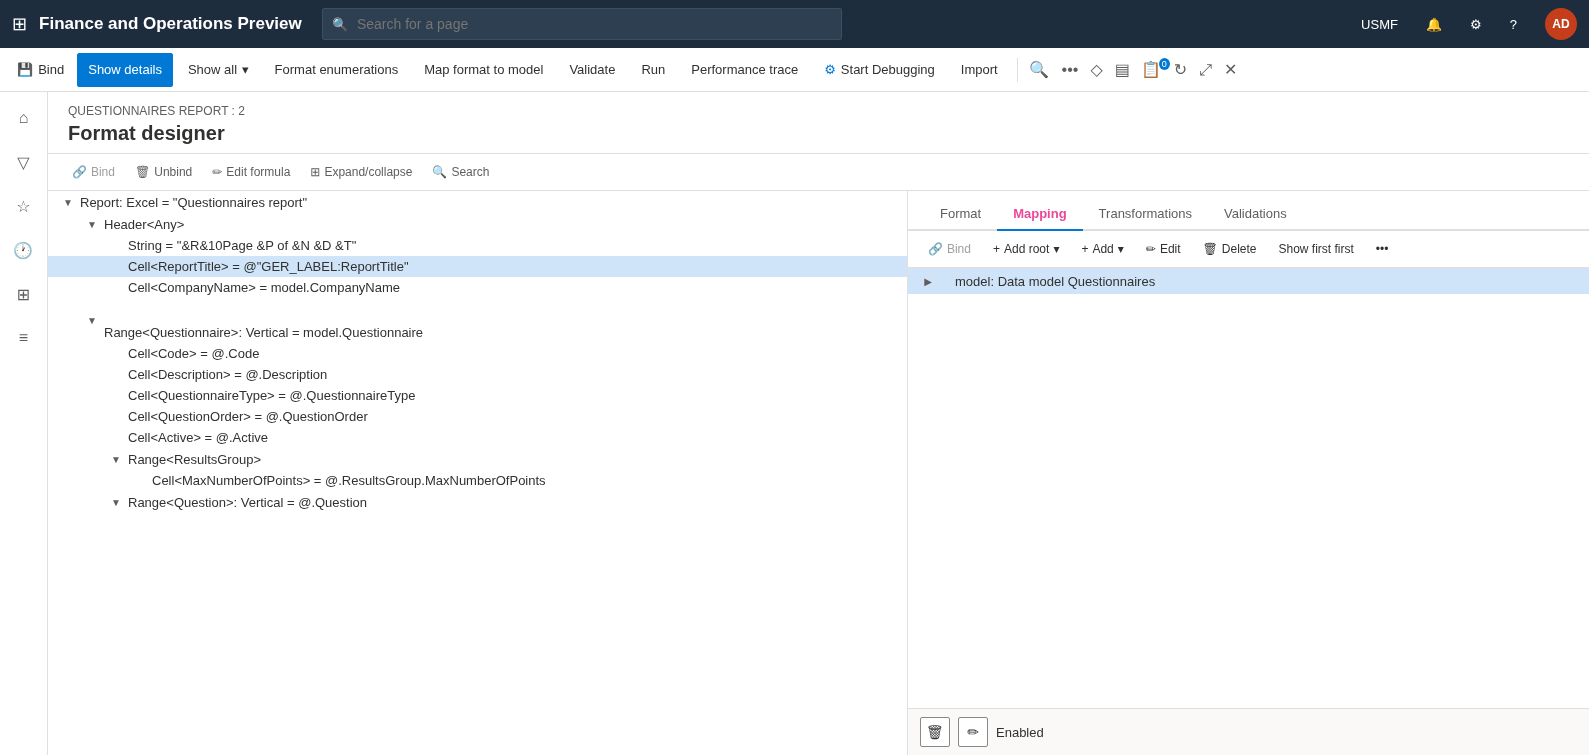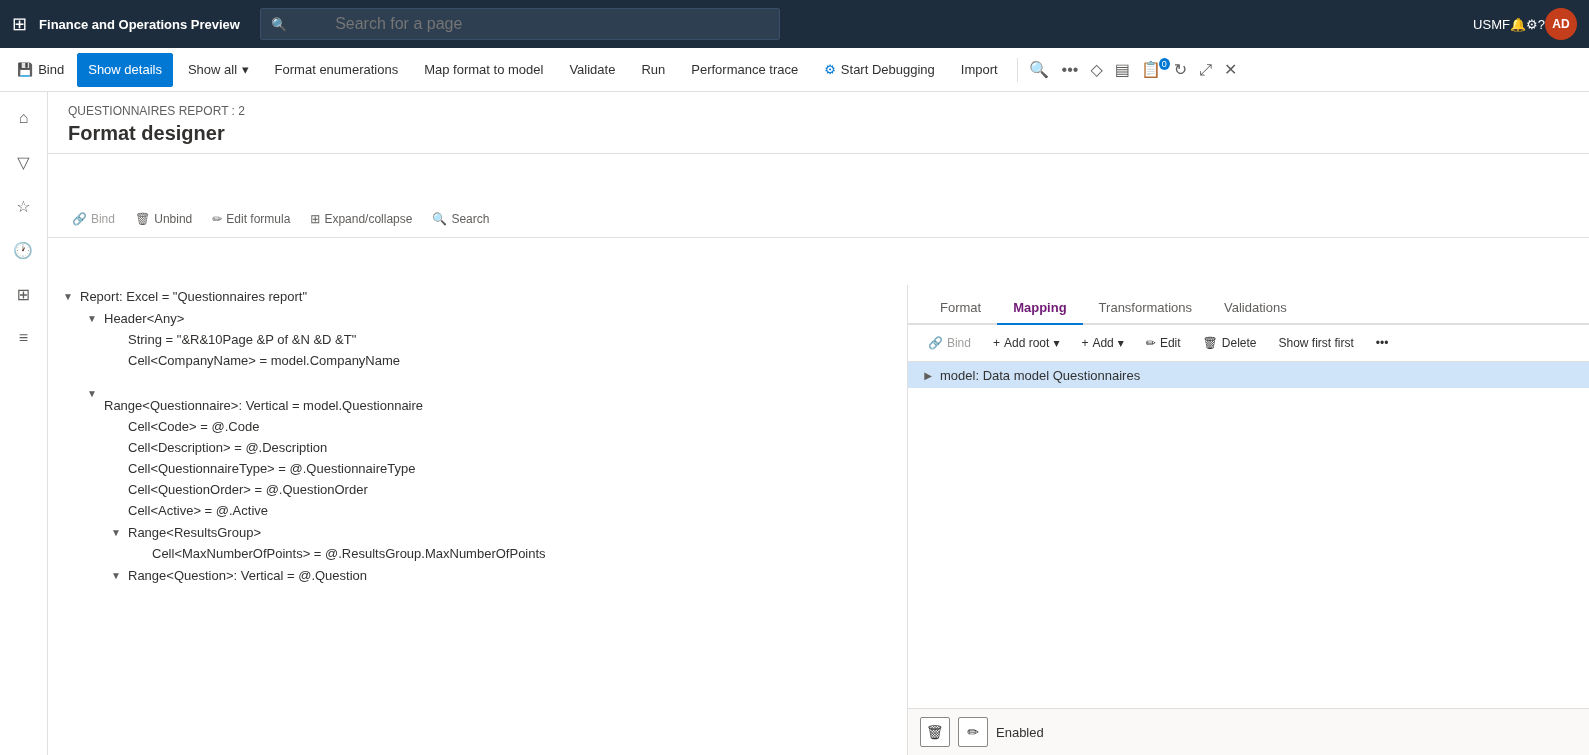--- a/index.html
+++ b/index.html
@@ -16,7 +16,7 @@
       gap: 12px;
     }
     .nav-grid-icon { color: #fff; font-size: 18px; cursor: pointer; }
-    .nav-title { font-size: 13px; font-weight: 600; color: #fff; flex: 0 0 auto; margin-right: 8px; }
+    .nav-title { font-size: 17px; font-weight: 600; color: #fff; flex: 0 0 auto; margin-right: 8px; }
     .nav-search-bar {
       flex: 1;
       max-width: 520px;

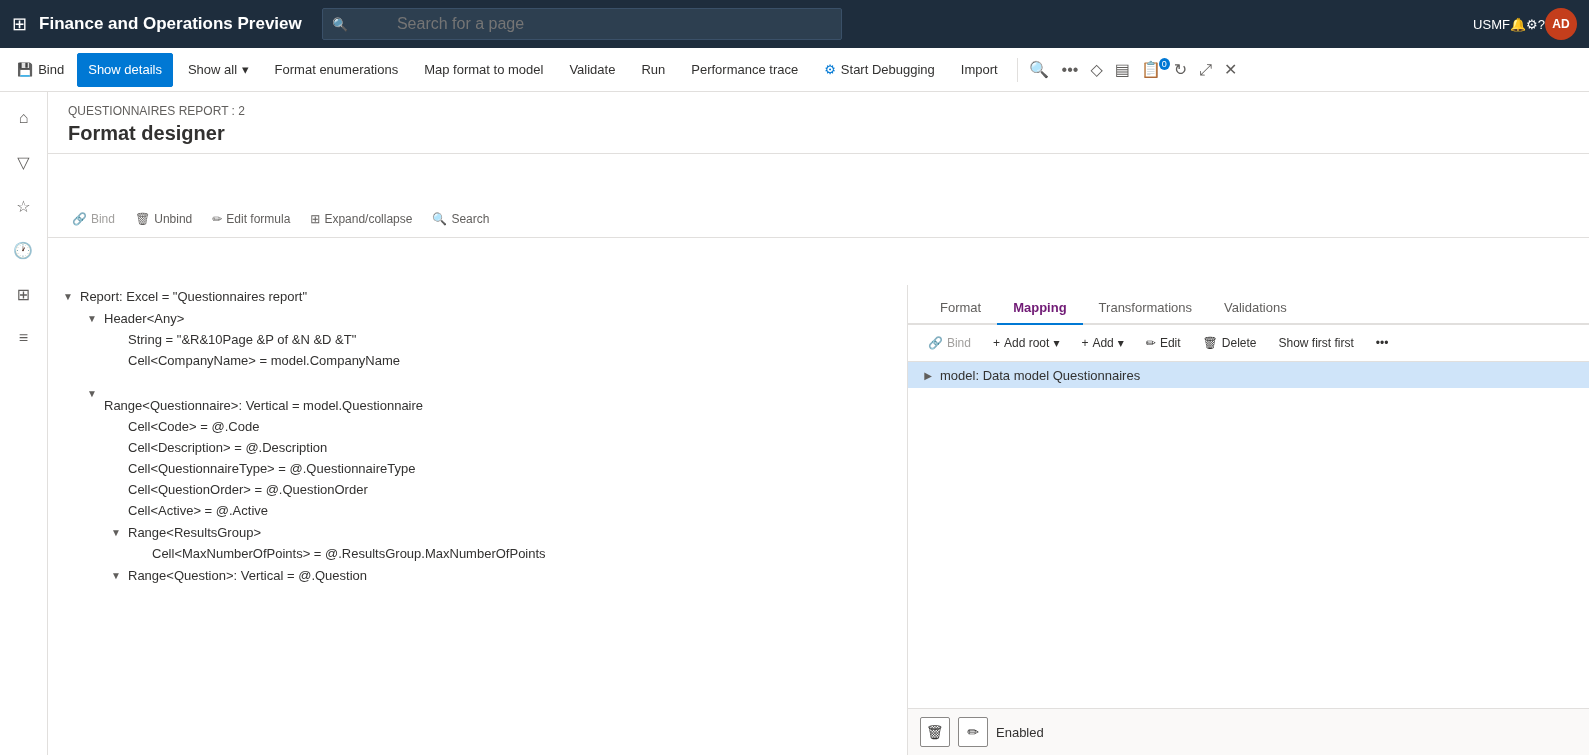--- a/index.html
+++ b/index.html
@@ -35,9 +35,8 @@
       border: none;
       outline: none;
       color: #86efac;
-      font-size: 16px;
+      font-size: 14px;
       flex: 1;
-      margin-left: 40px;
     }
     .nav-right {
       margin-left: auto;

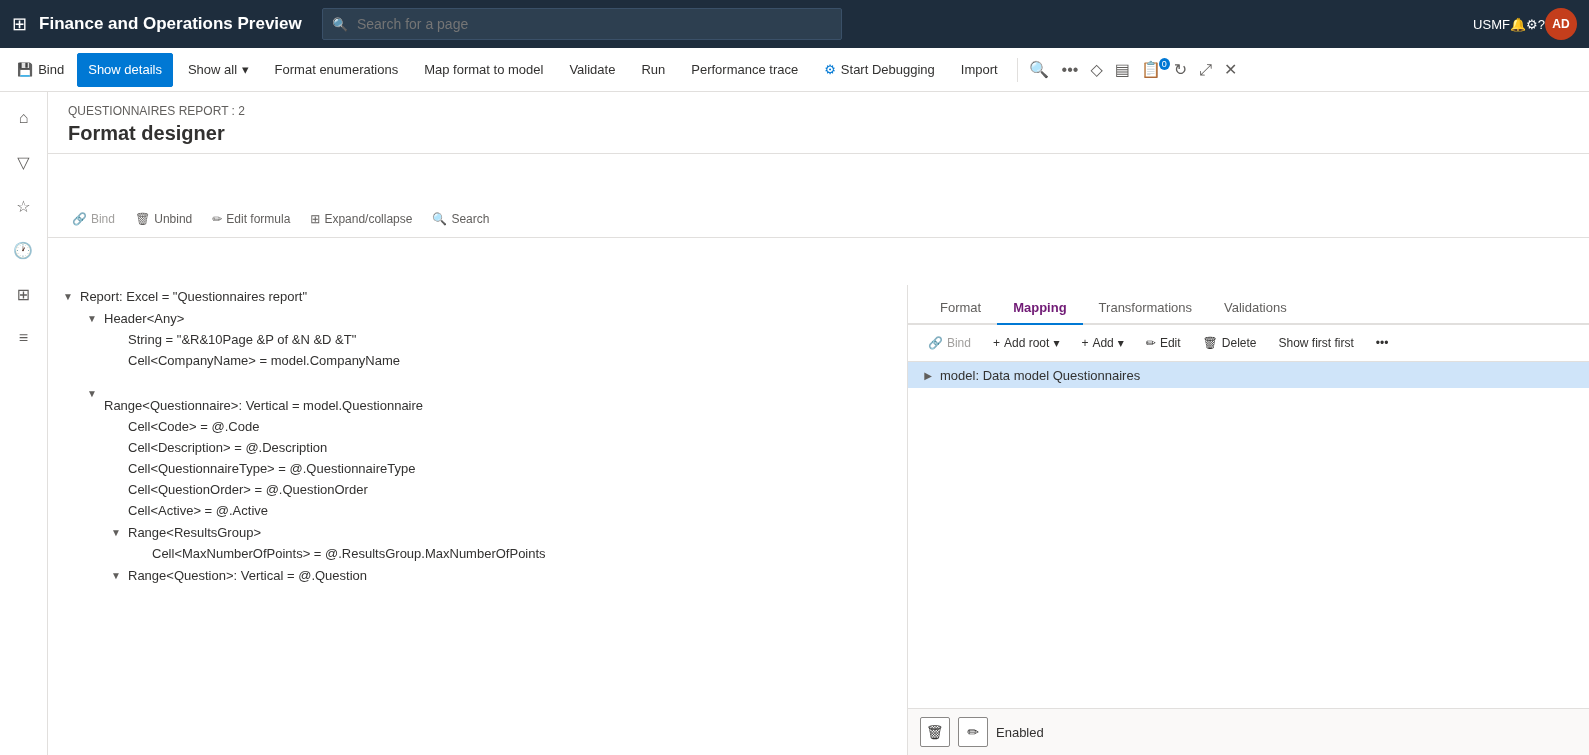--- a/index.html
+++ b/index.html
@@ -42,7 +42,7 @@
       margin-left: auto;
       display: flex;
       align-items: center;
-      gap: 0;
+      gap: 28px;
       color: #fff;
     }
     .nav-right-item { cursor: pointer; font-size: 13px; }

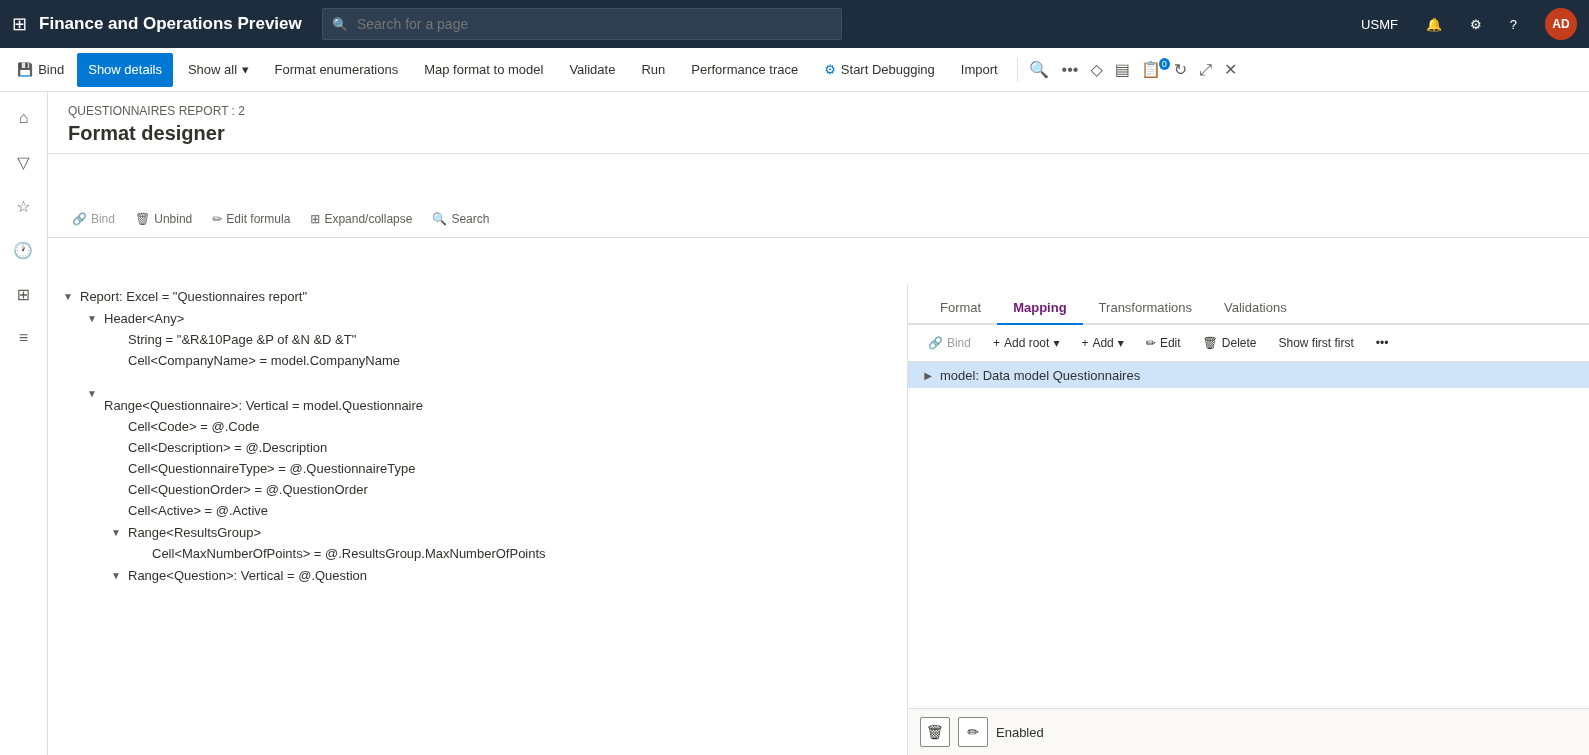--- a/index.html
+++ b/index.html
@@ -116,7 +116,6 @@
       display: flex;
       flex-direction: column;
       overflow: hidden;
-      gap: 47px;
     }
 
     

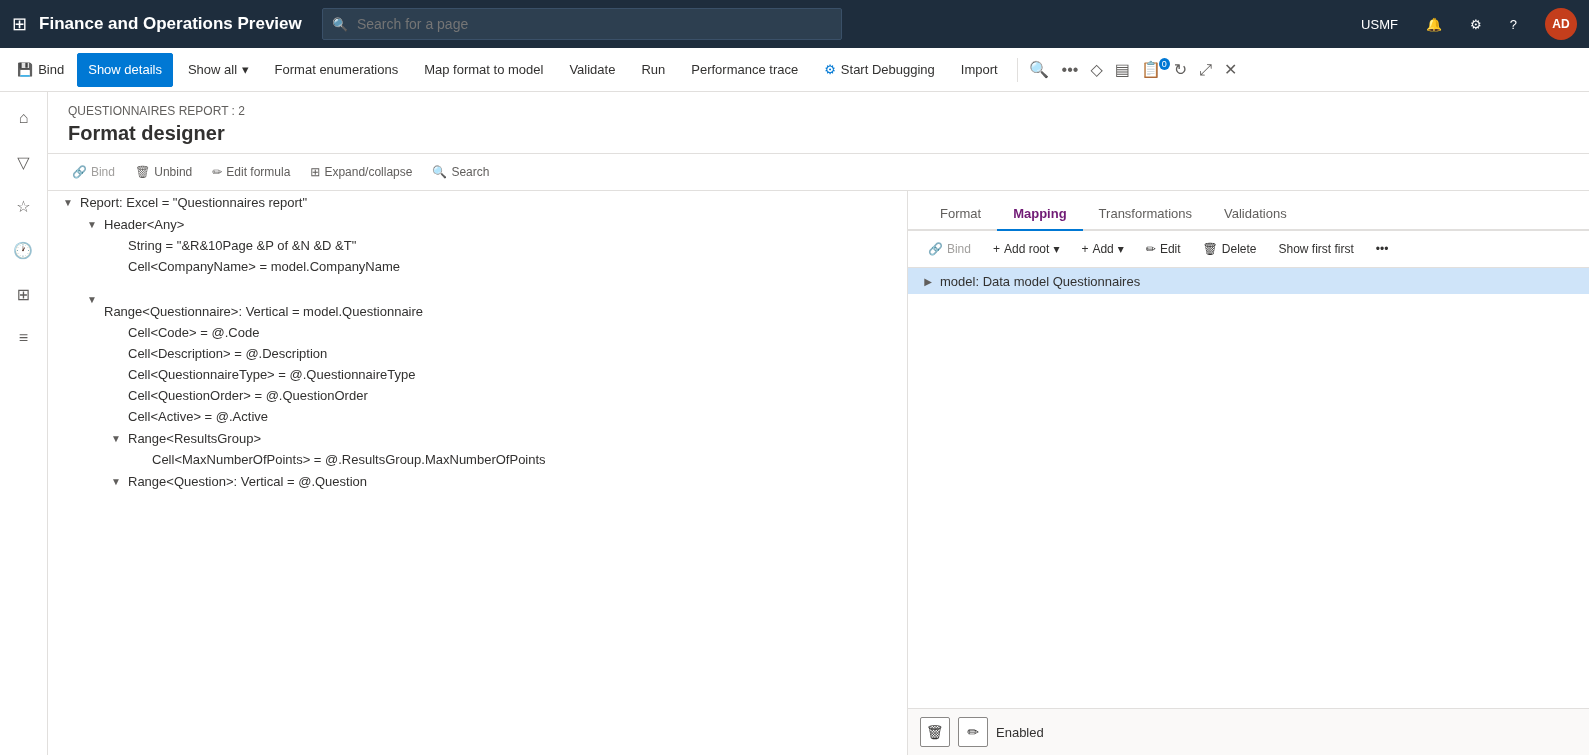--- a/index.html
+++ b/index.html
@@ -209,7 +209,7 @@
       border-bottom: 2px solid transparent;
       margin-bottom: -2px;
     }
-    .mapping-tab.active { color: #701a75; font-weight: 600; border-bottom: 2px solid #0078d4; }
+    .mapping-tab.active { color: #ec4899; font-weight: 600; border-bottom: 2px solid #0078d4; }
 
     
     .mapping-toolbar {

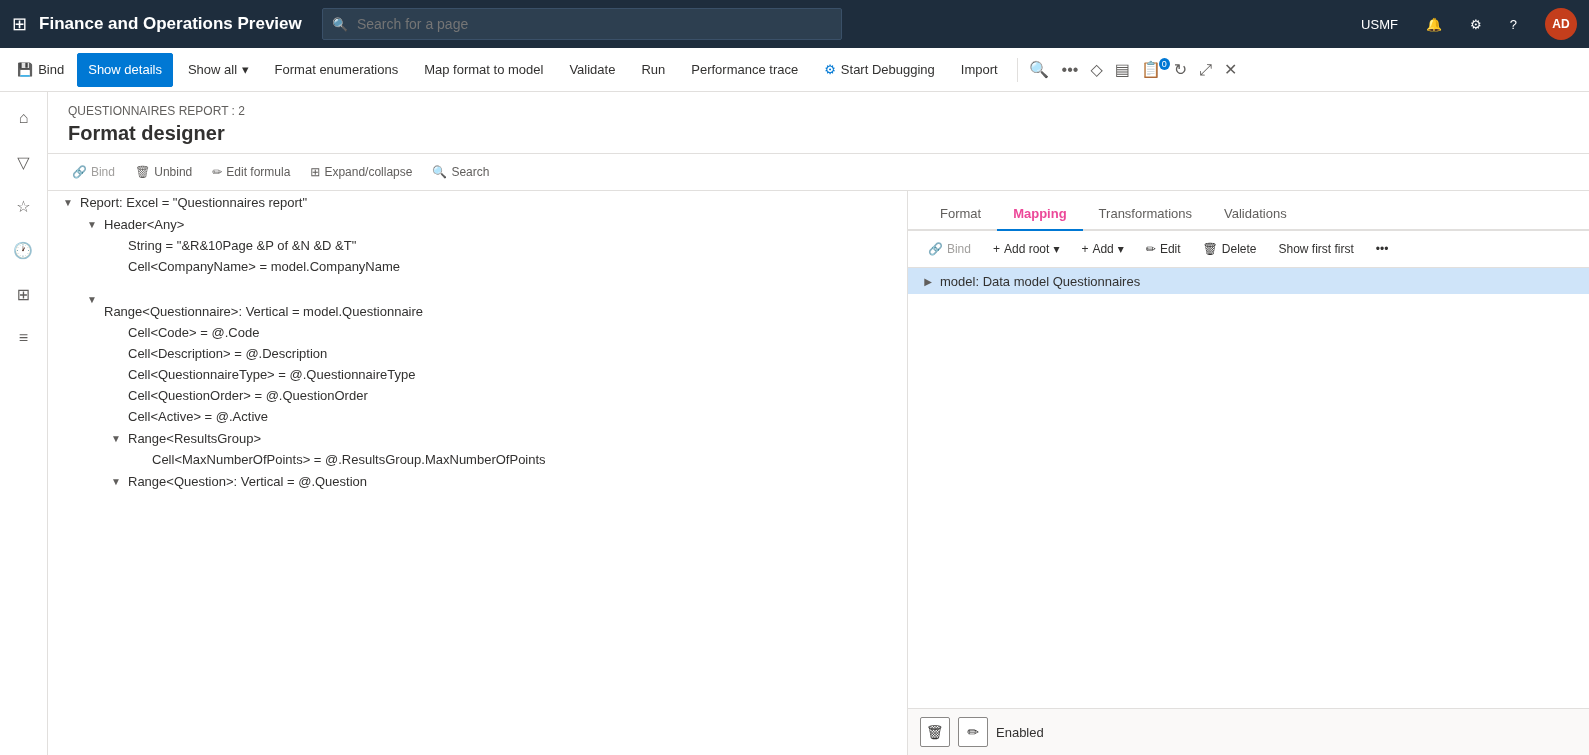--- a/index.html
+++ b/index.html
@@ -397,6 +397,10 @@
             <div class="tree-item tree-indent-2">
               <span class="tree-spacer"></span>
               <span style="margin-left: 4px;">String = "&amp;R&amp;10Page &amp;P of &amp;N &amp;D &amp;T"</span>
+            </div>
+            <div class="tree-item tree-indent-2 selected">
+              <span class="tree-spacer"></span>
+              <span style="margin-left: 4px;">Cell&lt;ReportTitle&gt; = @"GER_LABEL:ReportTitle"</span>
             </div>
             <div class="tree-item tree-indent-2">
               <span class="tree-spacer"></span>

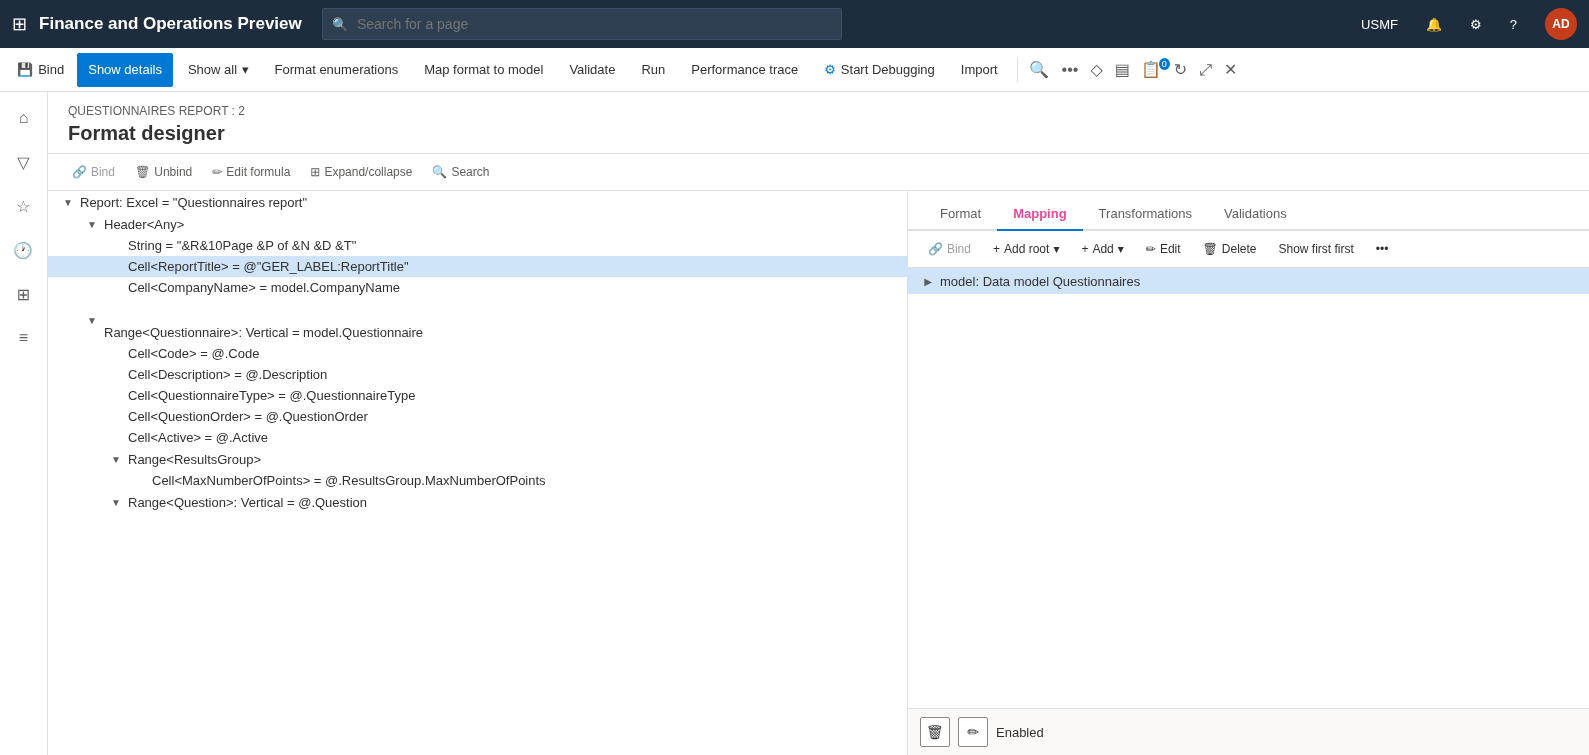--- a/index.html
+++ b/index.html
@@ -486,7 +486,7 @@
         <div class="mapping-tree">
           <div class="map-tree-item selected">
             <span class="tree-toggle">▶</span>
-            <span style="margin-left:4px;">model: Data model Questionnaires</span>
+            <span style="margin-left:19px;">model: Data model Questionnaires</span>
           </div>
         </div>
 

